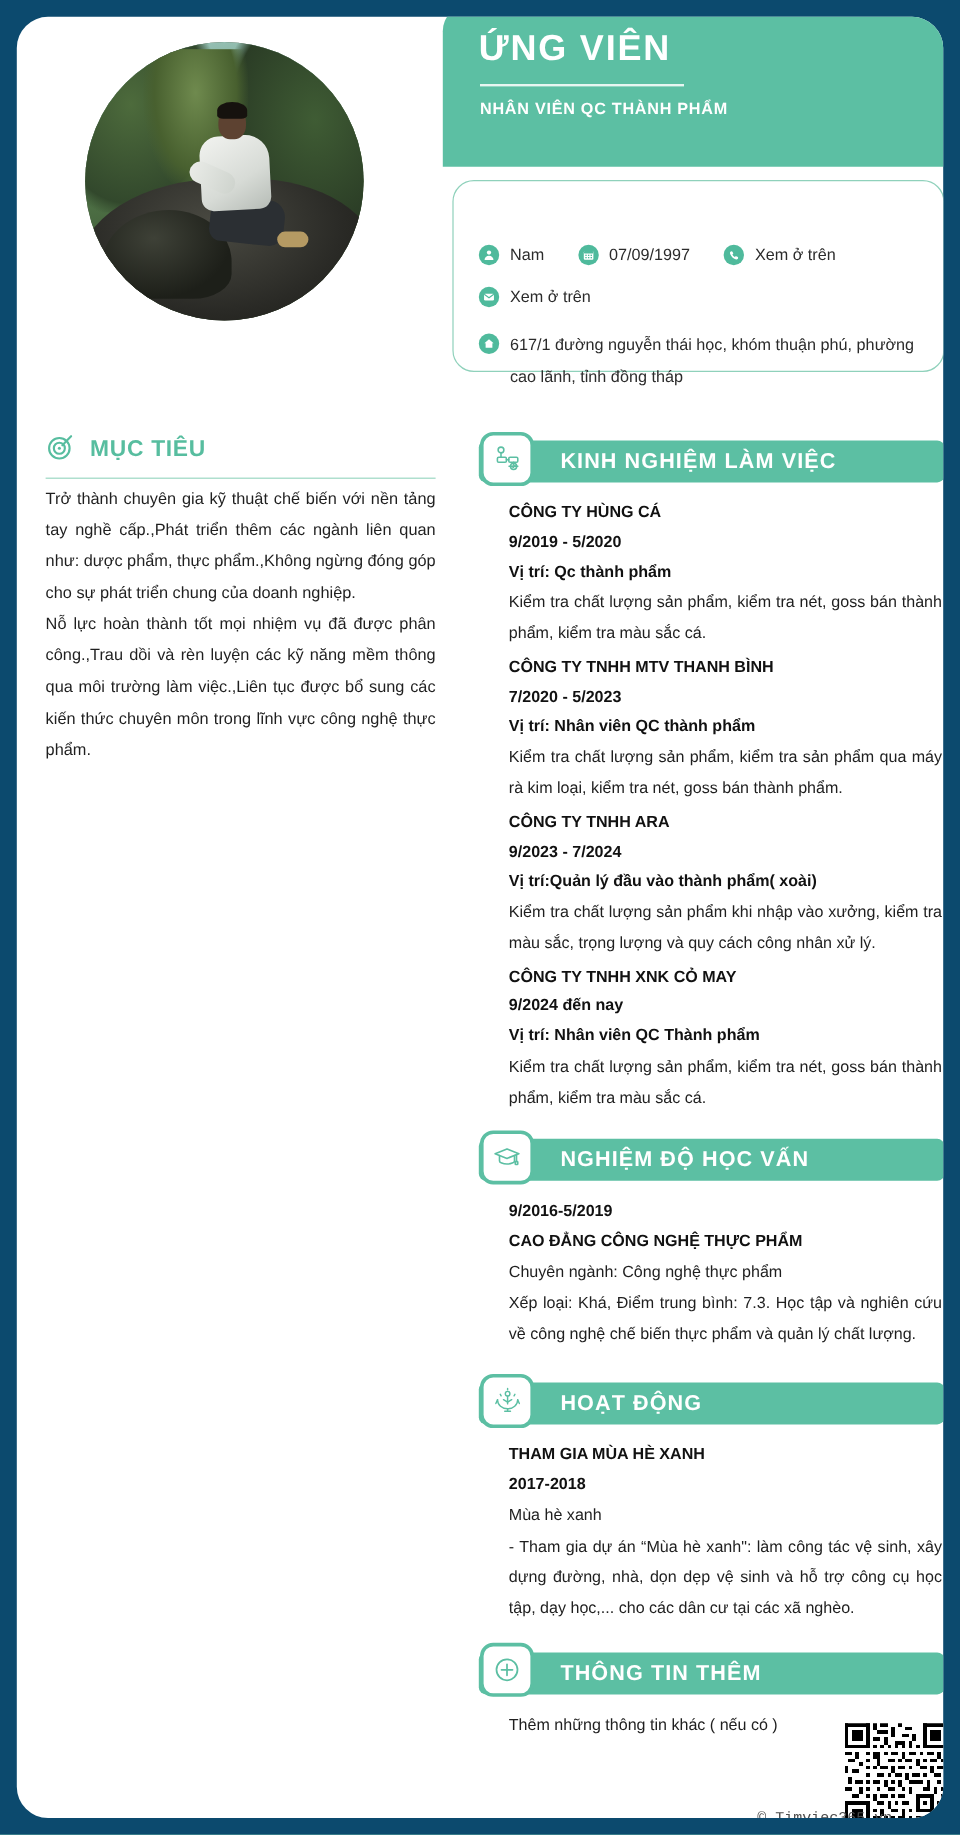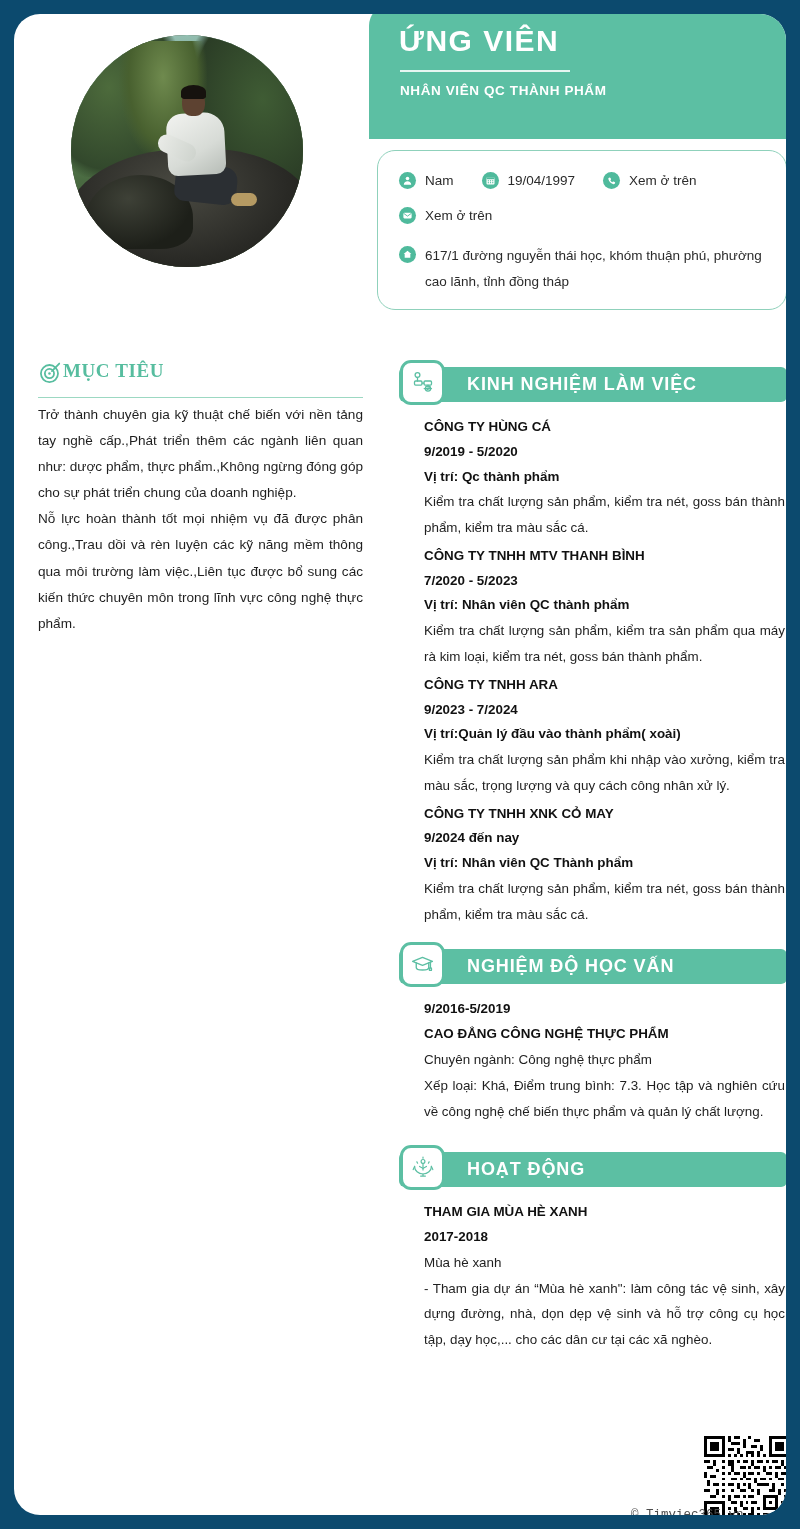--- a/index.html
+++ b/index.html
@@ -142,6 +142,7 @@
     display: flex;
     align-items: center;
     position: absolute;
+    margin-top: 32px;
   }
   .c-row1 { left: 21px; top: 21px; }
   .c-row2 { left: 21px; top: 56px; }

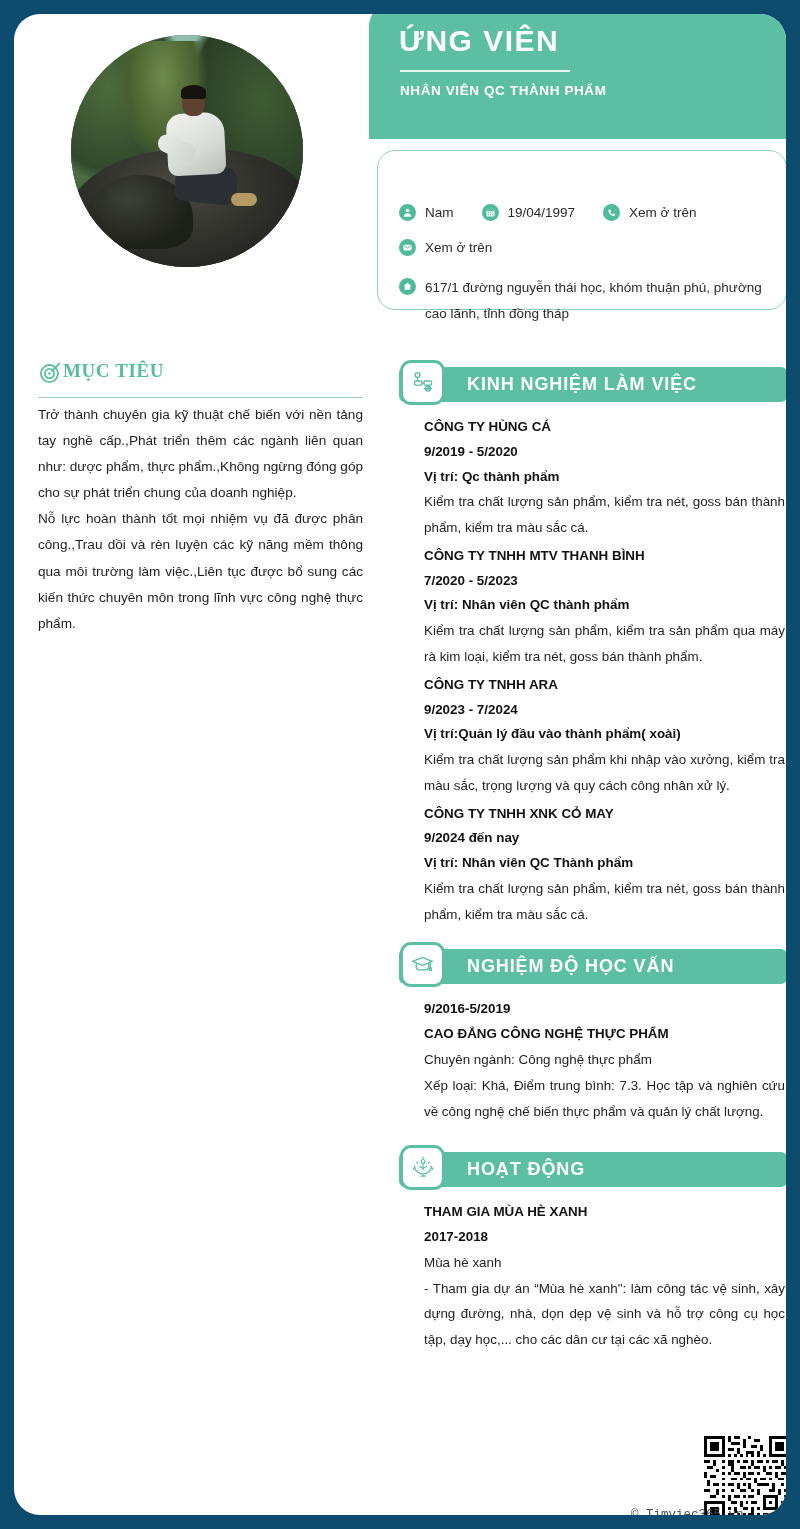--- a/index.html
+++ b/index.html
@@ -351,7 +351,7 @@
                 </g>
               </svg>
           </span>
-          <span class="c-text">19/04/1997</span>
+          <span class="c-text">07/09/1997</span>
         </div>
         <div class="c-item">
           <span class="c-icon">

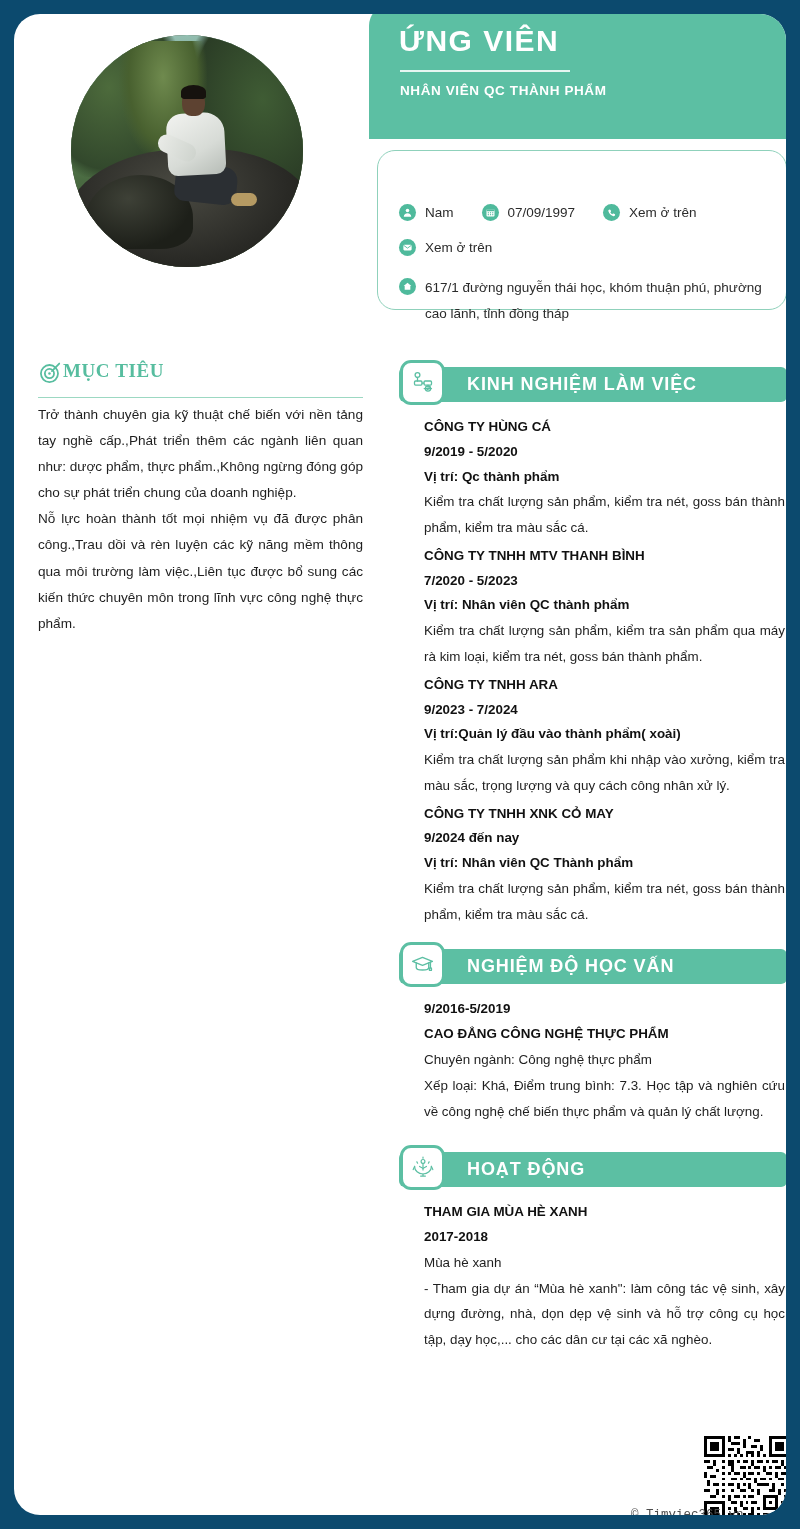--- a/index.html
+++ b/index.html
@@ -180,10 +180,10 @@
     width: 325px;
   }
   #obj-head {
-    display: flex; align-items: flex-start;
+    display: flex; align-items: center;
+    gap: 12px;
     padding-bottom: 8px;
     border-bottom: 1.5px solid #9cd8c2;
-    font-family: Liberation Serif, serif;
   }
   #obj-title {
     color: #57bd9f;

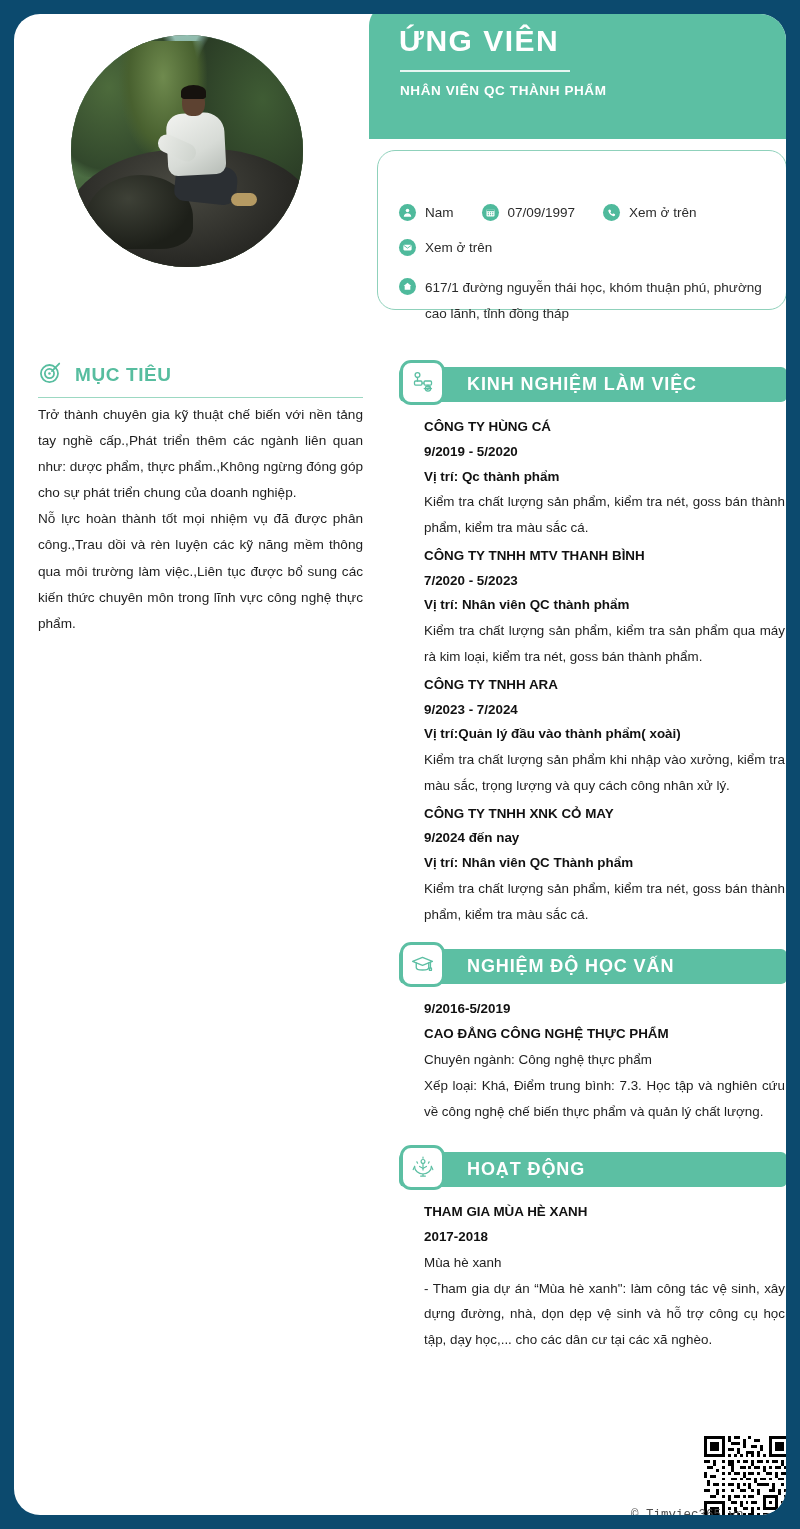--- a/index.html
+++ b/index.html
@@ -497,6 +497,21 @@
         </div>
       </div>
 
+      <div class="section" style="margin-top:24px;">
+        <div class="sec-headbar">
+          <div class="sec-bar"></div>
+          <div class="sec-iconbox">
+            <svg width="25" height="25" viewBox="0 0 24 24" fill="none" stroke="#5cbfa3" stroke-width="1.4">
+              <circle cx="12" cy="12" r="8.4"></circle>
+              <path d="M12 7.6v8.8M7.6 12h8.8" stroke-linecap="round"></path>
+            </svg>
+          </div>
+          <div class="sec-title">THÔNG TIN THÊM</div>
+        </div>
+        <div class="sec-body">
+          <div class="e-plain">Thêm những thông tin khác ( nếu có )</div>
+        </div>
+      </div>
 
     </div>
 

